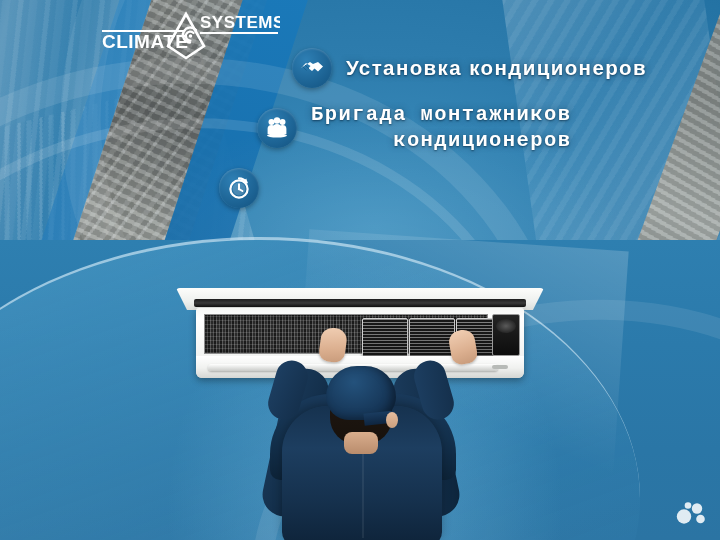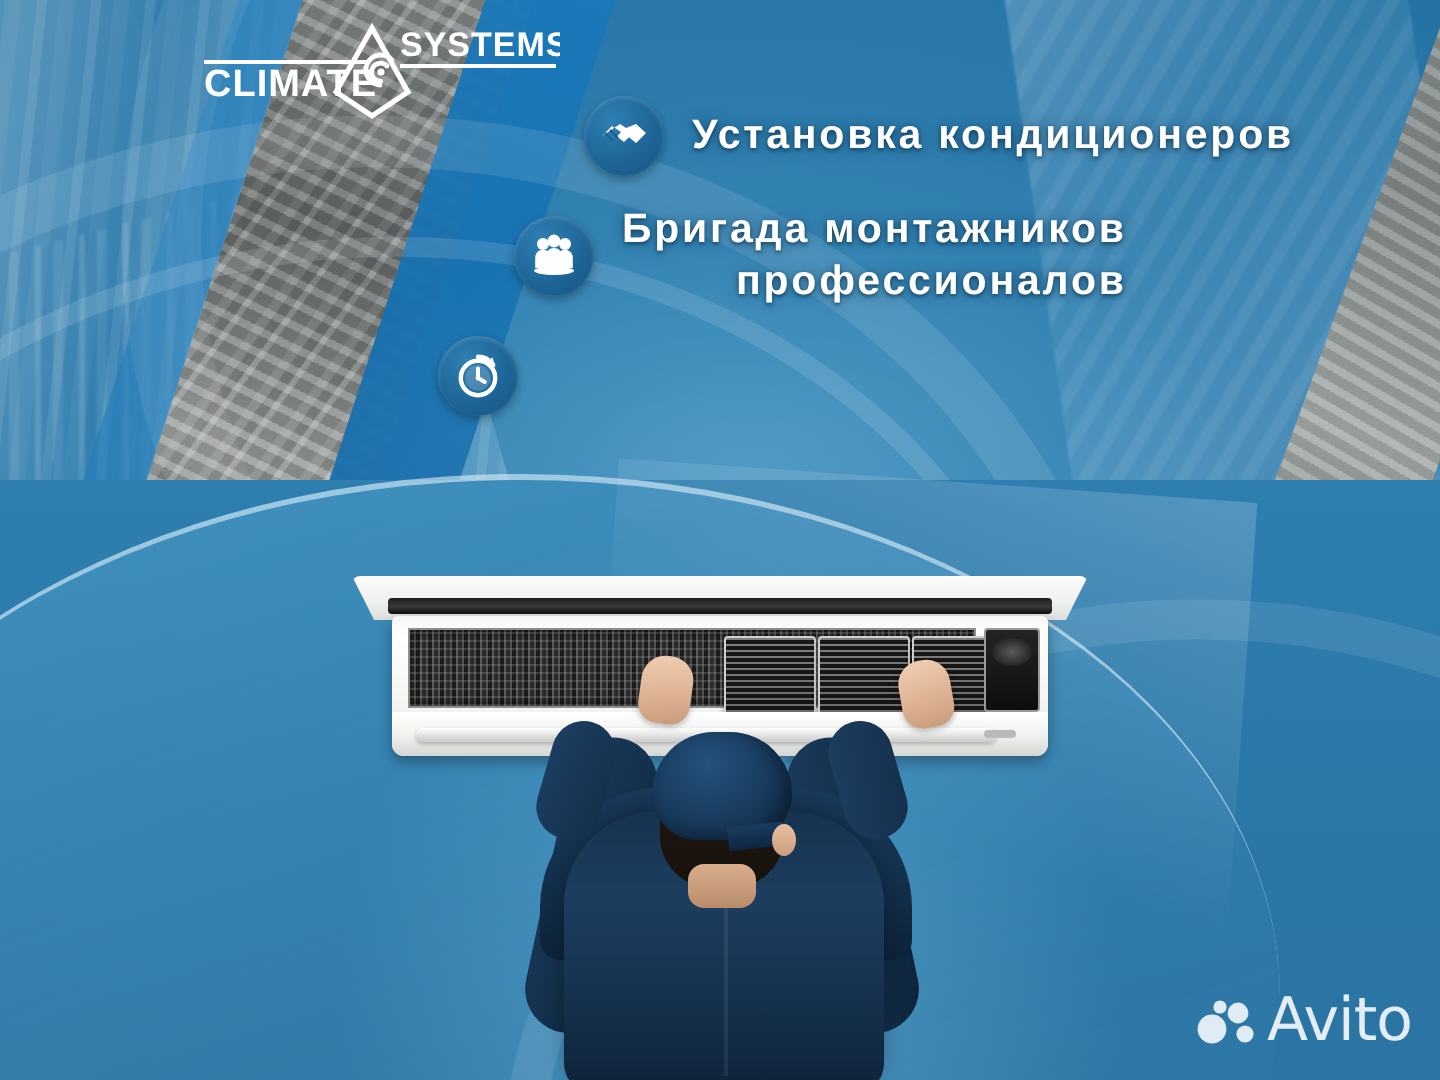--- a/index.html
+++ b/index.html
@@ -146,7 +146,7 @@
     margin-bottom:14px;
   }
   .f1{padding-left:292px;}
-  .f2{padding-left:257px;}
+  .f2{padding-left:257px;font-family:Liberation Mono, monospace;}
   .f3{padding-left:219px;}
 
   .f-icon{

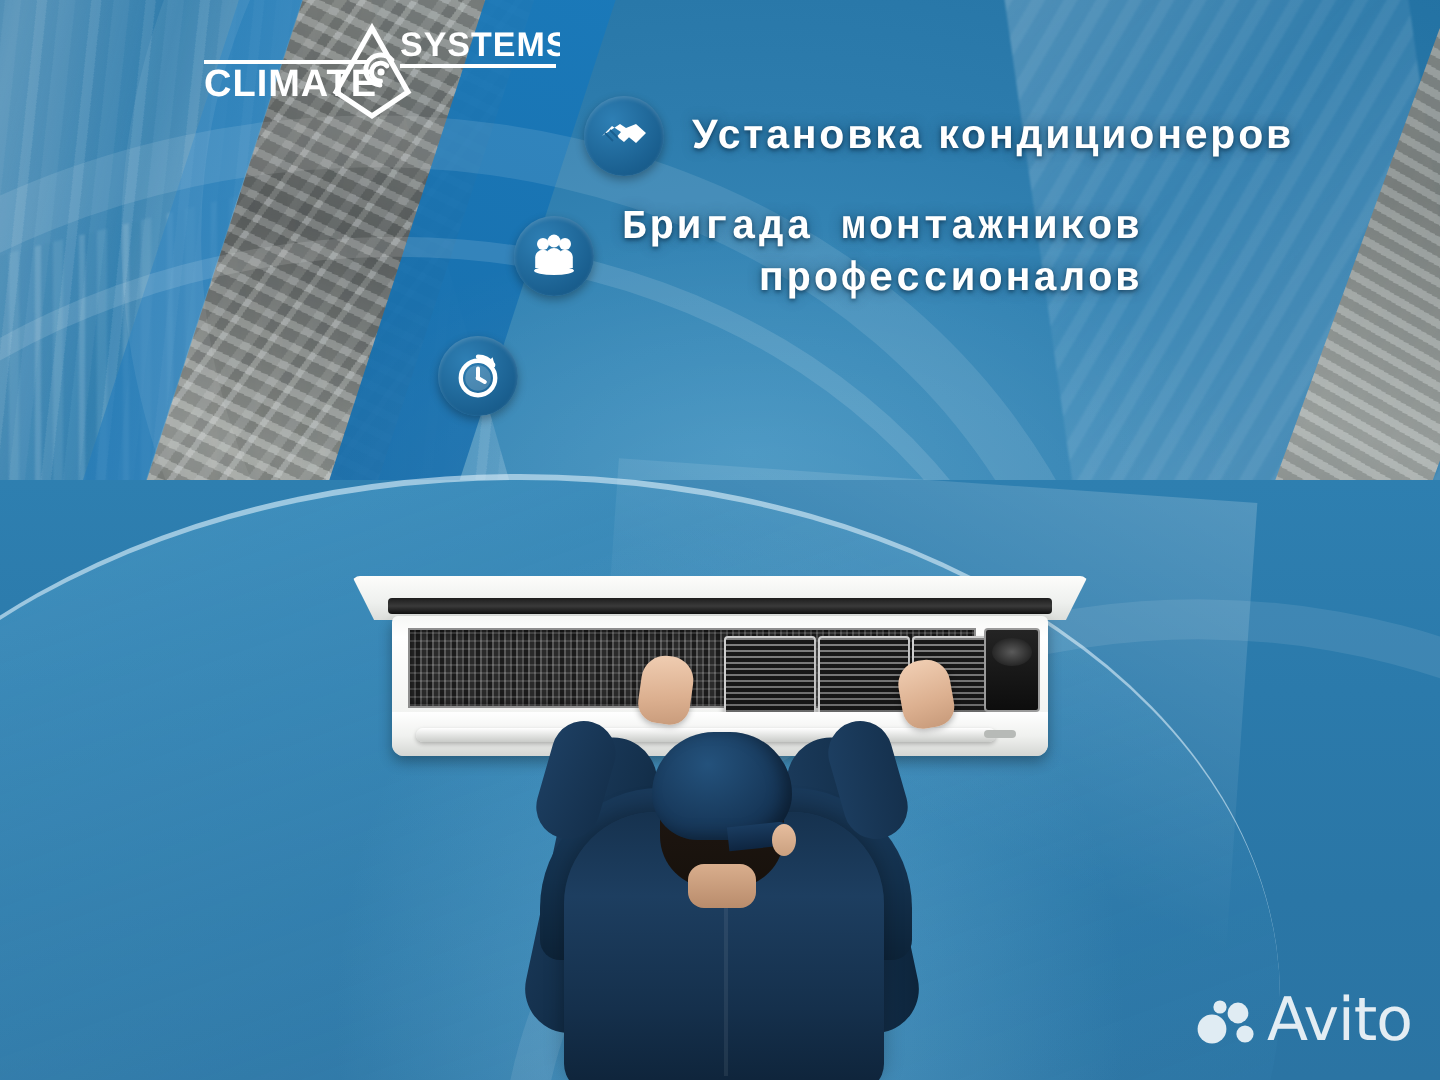--- a/index.html
+++ b/index.html
@@ -408,7 +408,7 @@
       </div>
       <div class="f-text">
         <span>Бригада монтажников</span>
-        <span class="l2">профессионалов</span>
+        <span class="l2">кондиционеров</span>
       </div>
     </div>
 

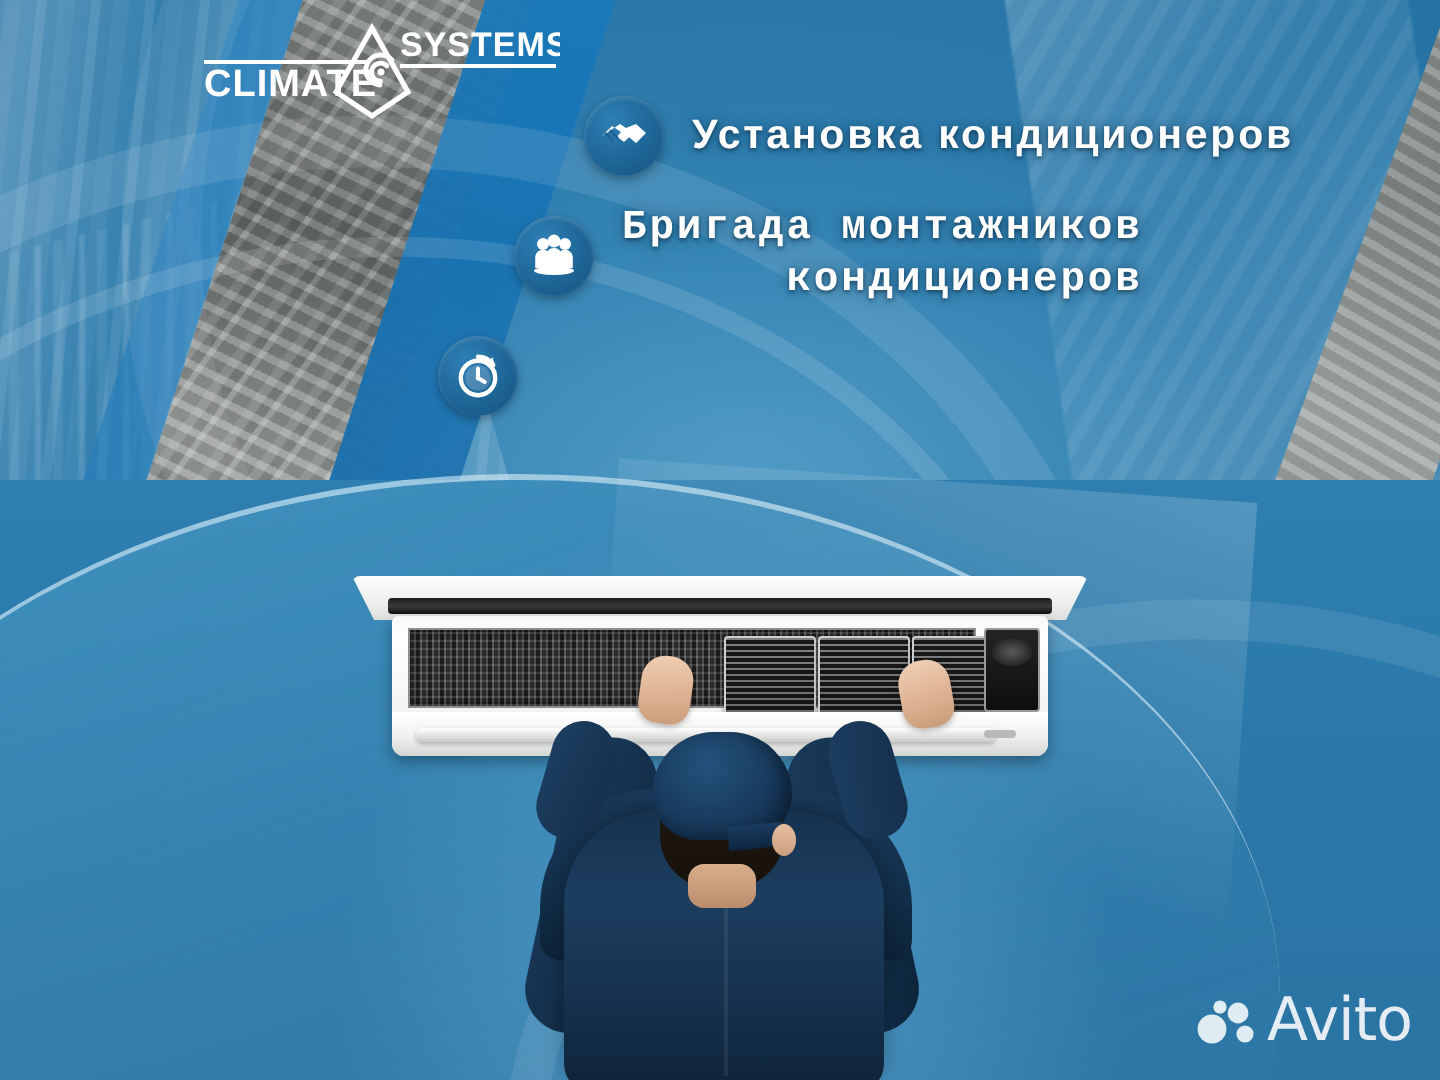--- a/index.html
+++ b/index.html
@@ -466,7 +466,6 @@
       <circle cx="24.5" cy="19" r="4.3" fill="#eef5f9"></circle>
       <circle cx="12" cy="5.5" r="3.3" fill="#eef5f9"></circle>
     </svg>
-    <span class="avito-text">Avito</span>
   </div>
 
 </div>

